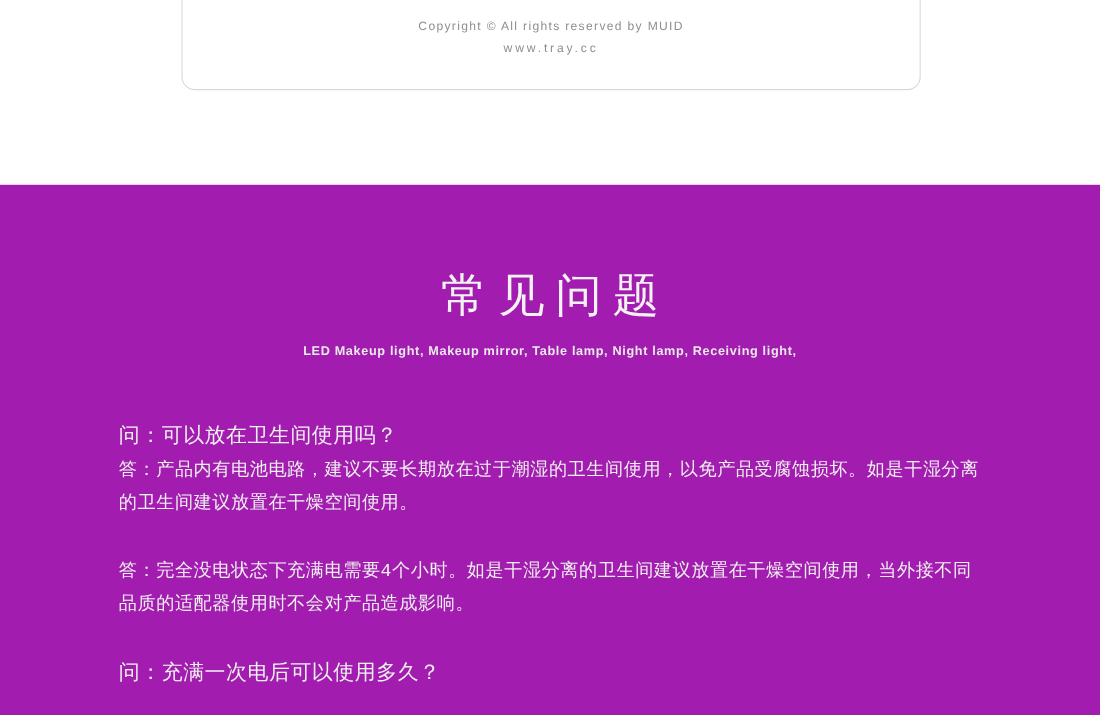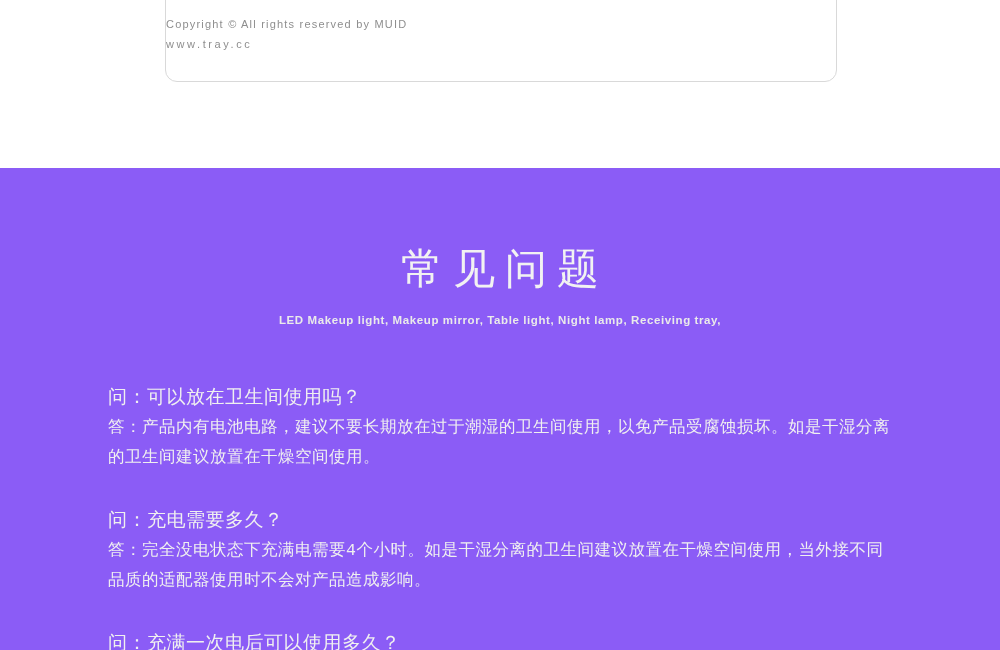--- a/index.html
+++ b/index.html
@@ -44,7 +44,7 @@
     left: 0;
     right: 0;
     bottom: 28px;
-    text-align: left;
+    text-align: center;
   }
   .copyright {
     color: #8e8e8e;

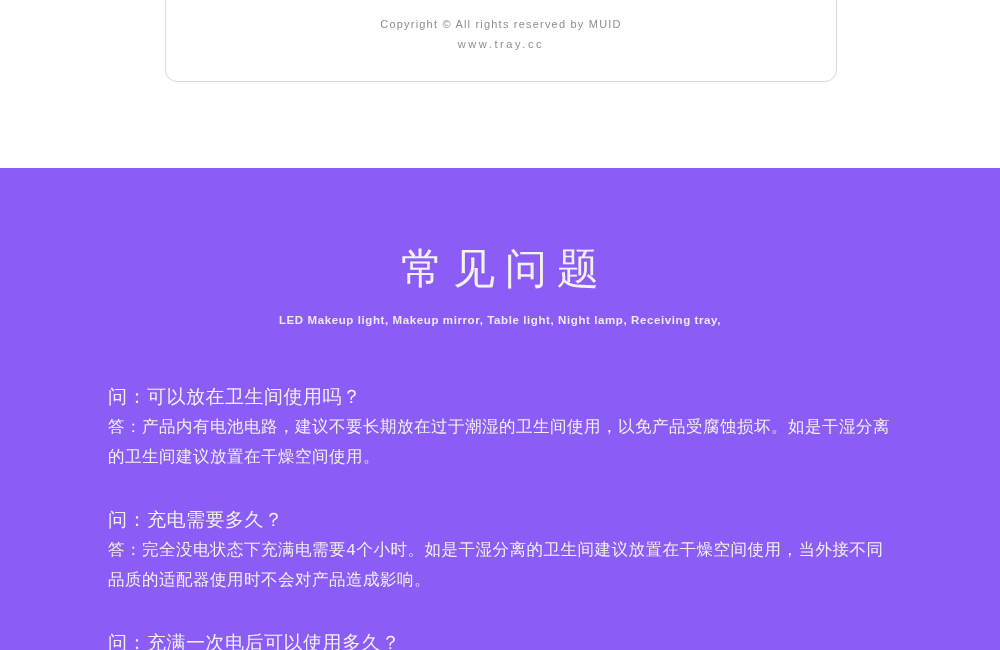--- a/index.html
+++ b/index.html
@@ -69,7 +69,7 @@
     left: 0;
     width: 1000px;
     height: 482px;
-    background: #8b5cf6;
+    background: #a21caf;
     color: #ffffff;
     overflow: hidden;
   }

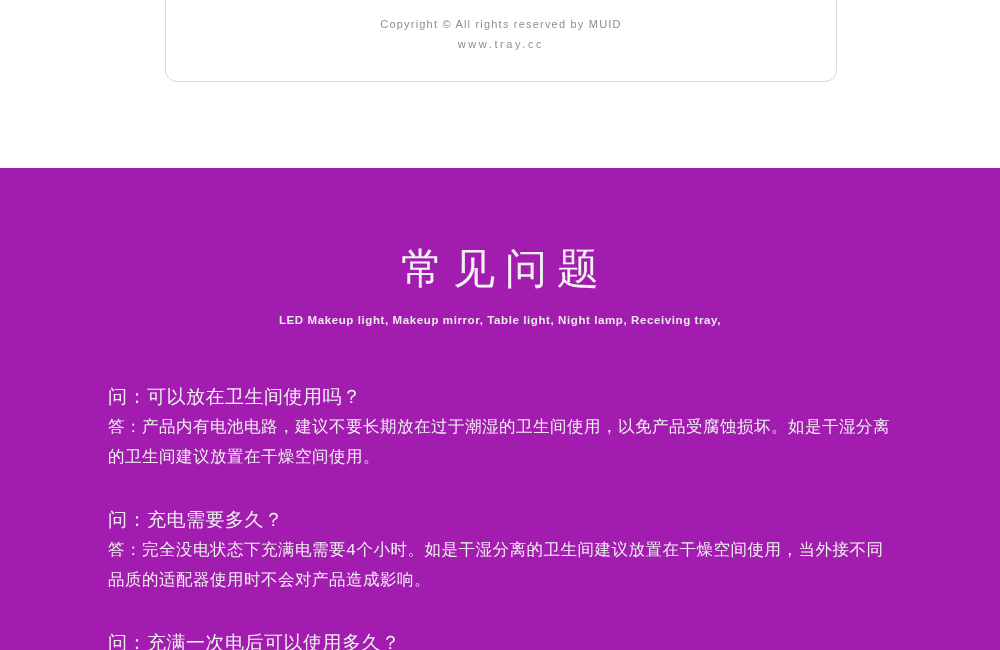--- a/index.html
+++ b/index.html
@@ -130,7 +130,7 @@
 
   <div class="faq">
     <div class="faq-title">常见问题</div>
-    <div class="faq-sub">LED Makeup light, Makeup mirror, Table light, Night lamp, Receiving tray,</div>
+    <div class="faq-sub">LED Makeup light, Makeup mirror, Table lamp, Night lamp, Receiving light,</div>
 
     <div class="qa-wrap">
 

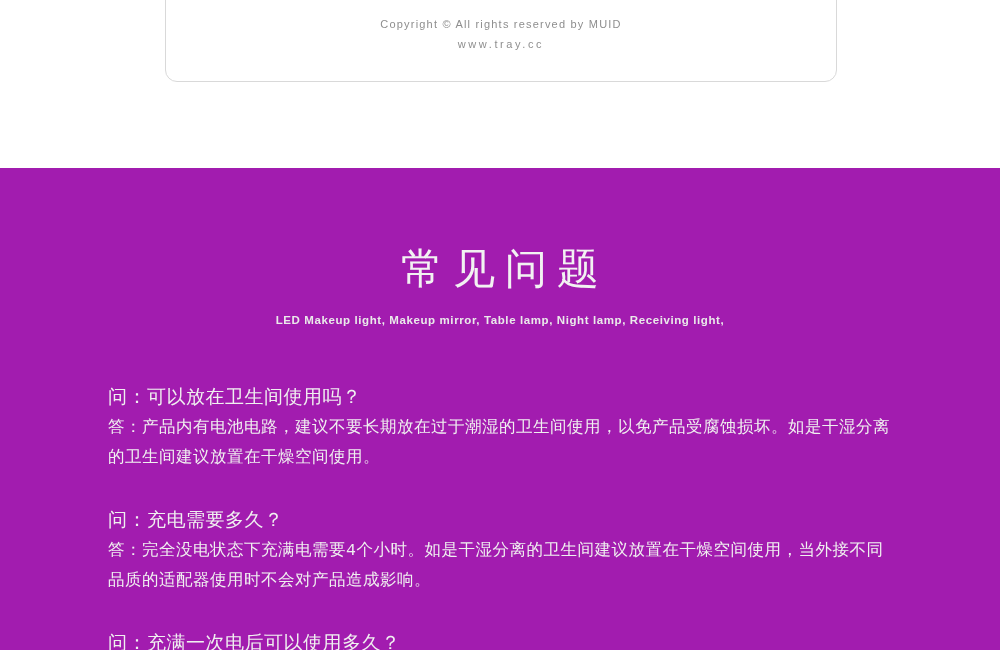--- a/index.html
+++ b/index.html
@@ -140,7 +140,6 @@
       </div>
 
       <div class="qa-block">
-        <div class="q-line">问：充电需要多久？</div>
         <div class="a-line">答：完全没电状态下充满电需要4个小时。如是干湿分离的卫生间建议放置在干燥空间使用，当外接不同品质的适配器使用时不会对产品造成影响。</div>
       </div>
 

